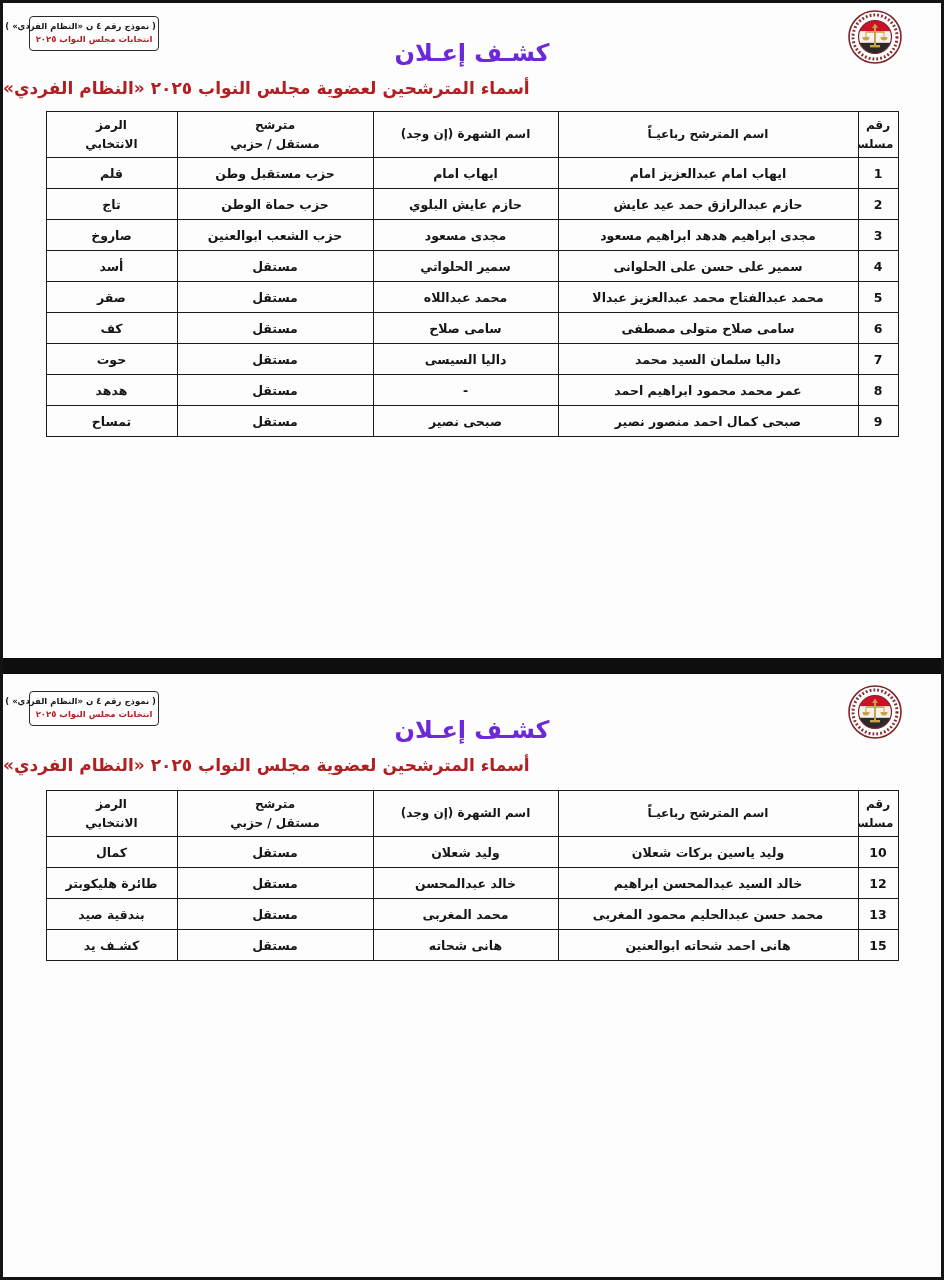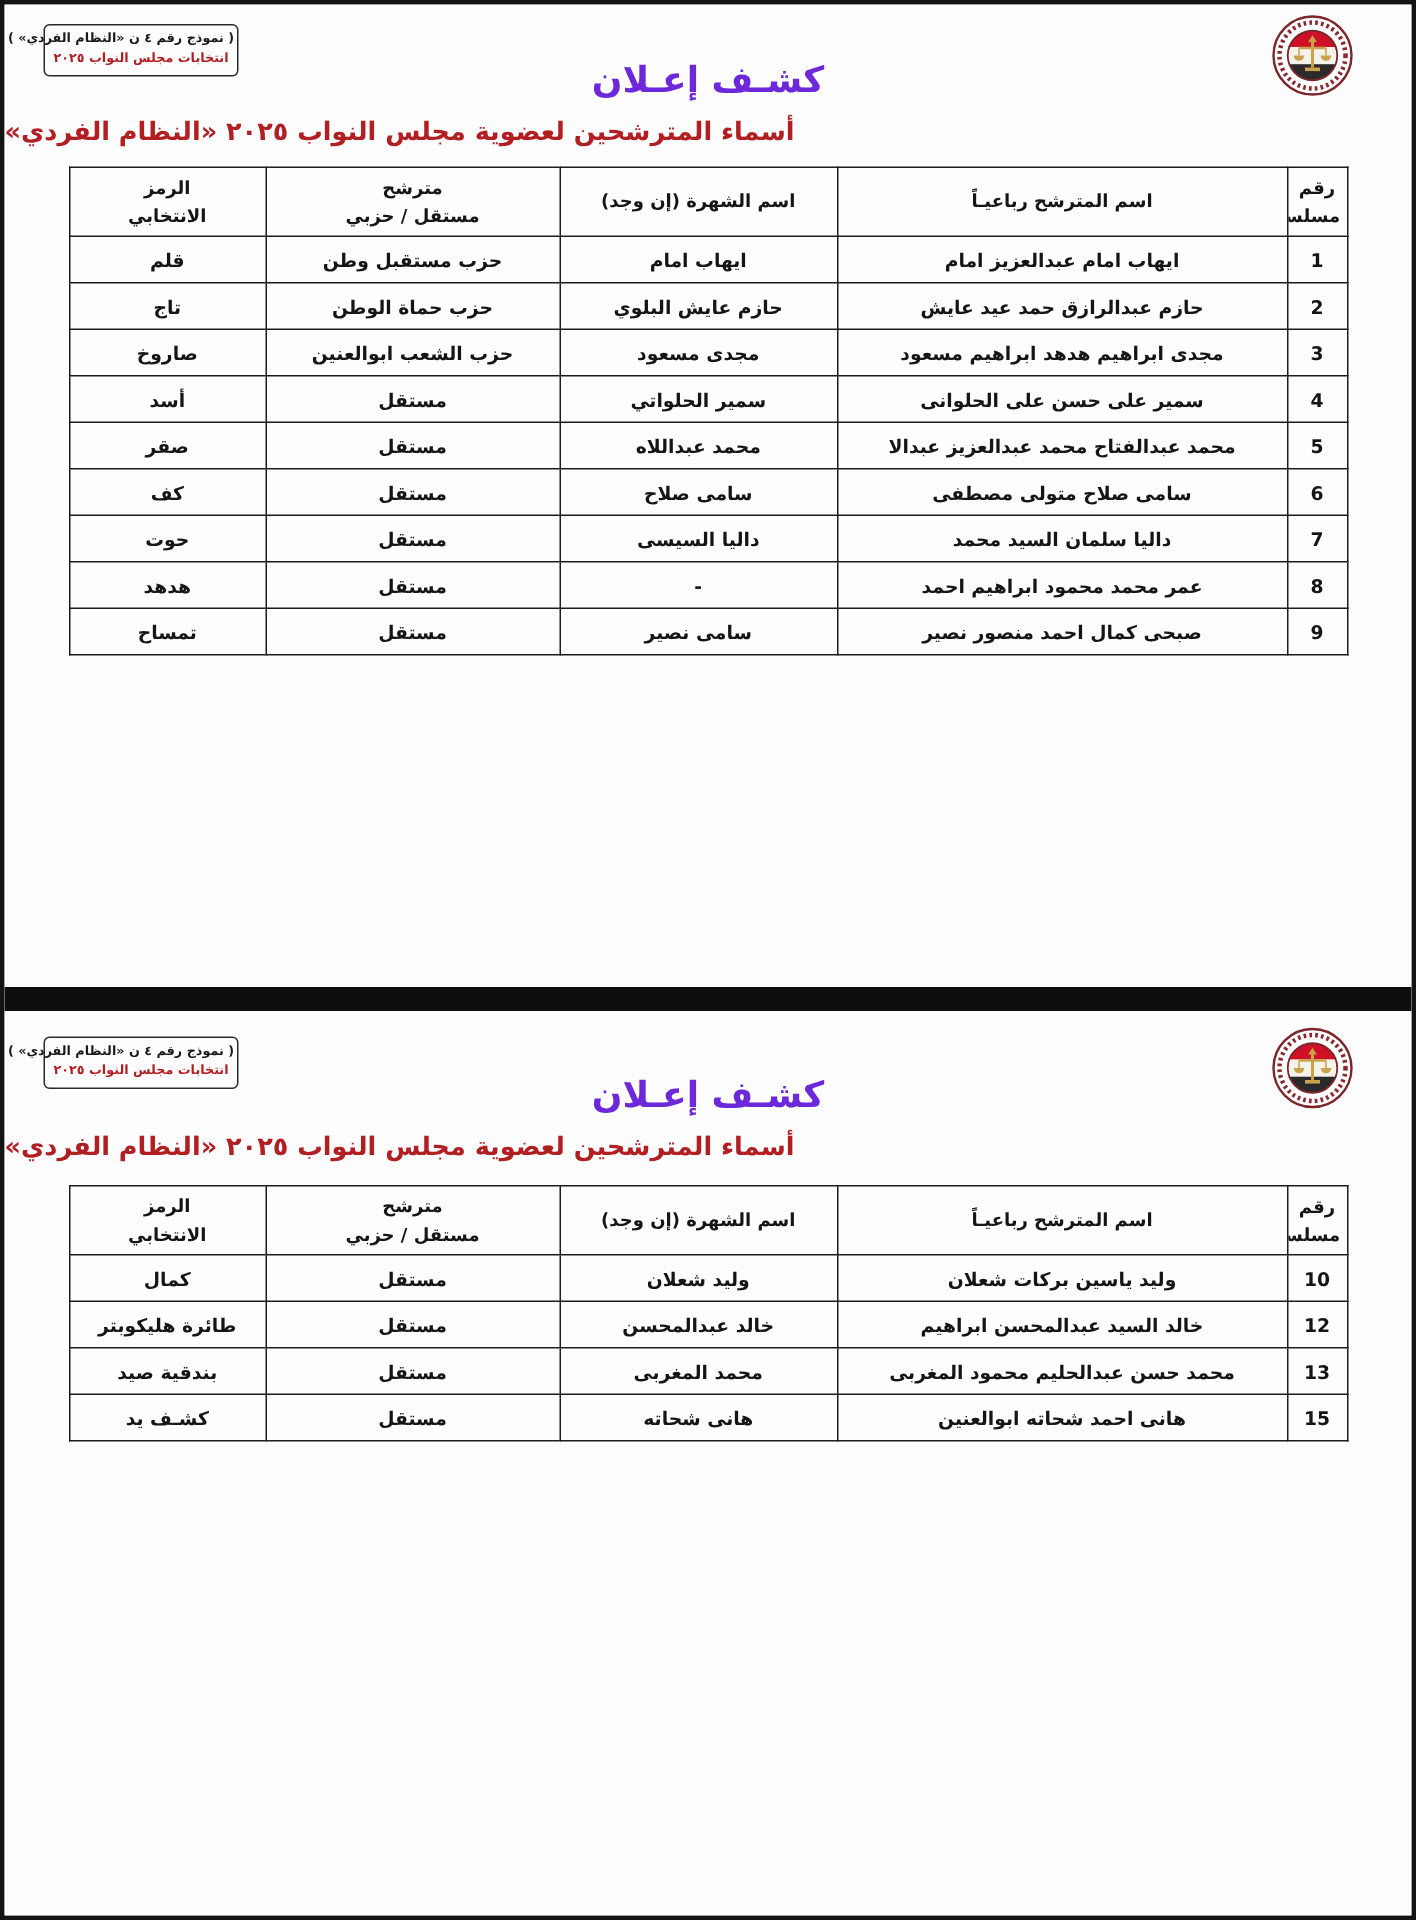--- a/index.html
+++ b/index.html
@@ -204,7 +204,7 @@
           <tr>
             <td class="serial">9</td>
             <td>صبحى كمال احمد منصور نصير</td>
-            <td>سامى نصير</td>
+            <td>صبحى نصير</td>
             <td>مستقل</td>
             <td>تمساح</td>
           </tr>

